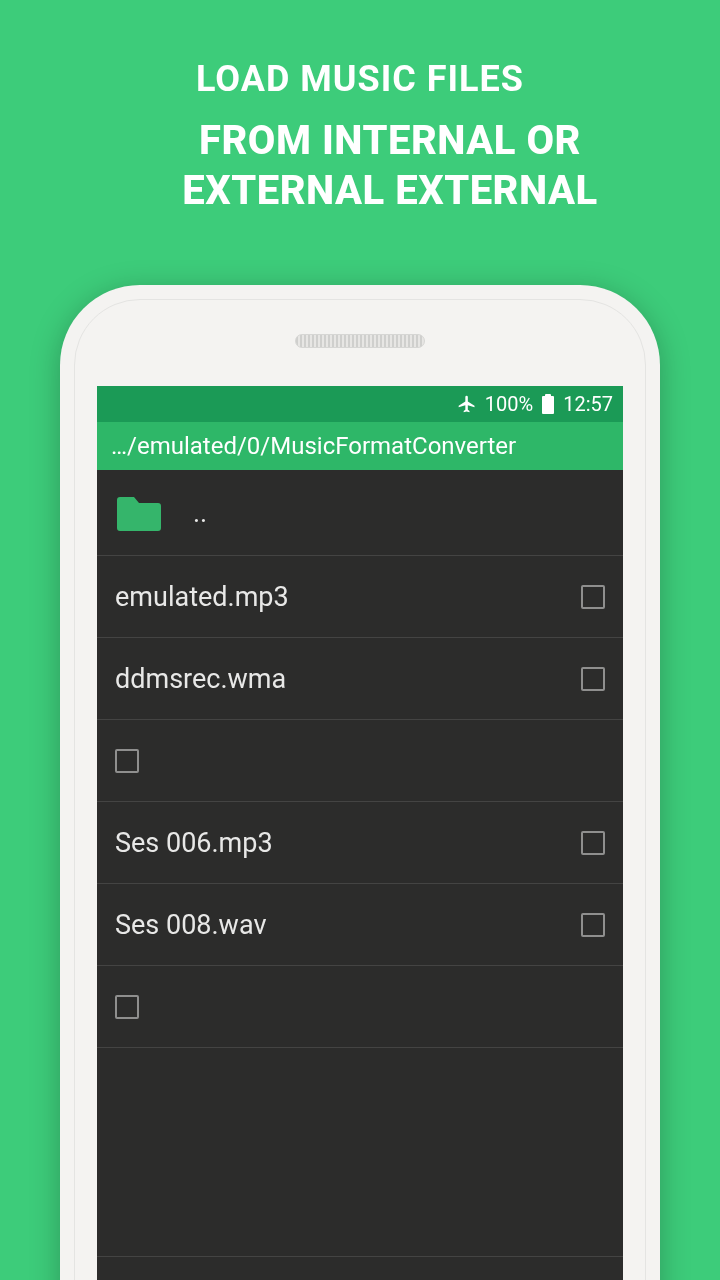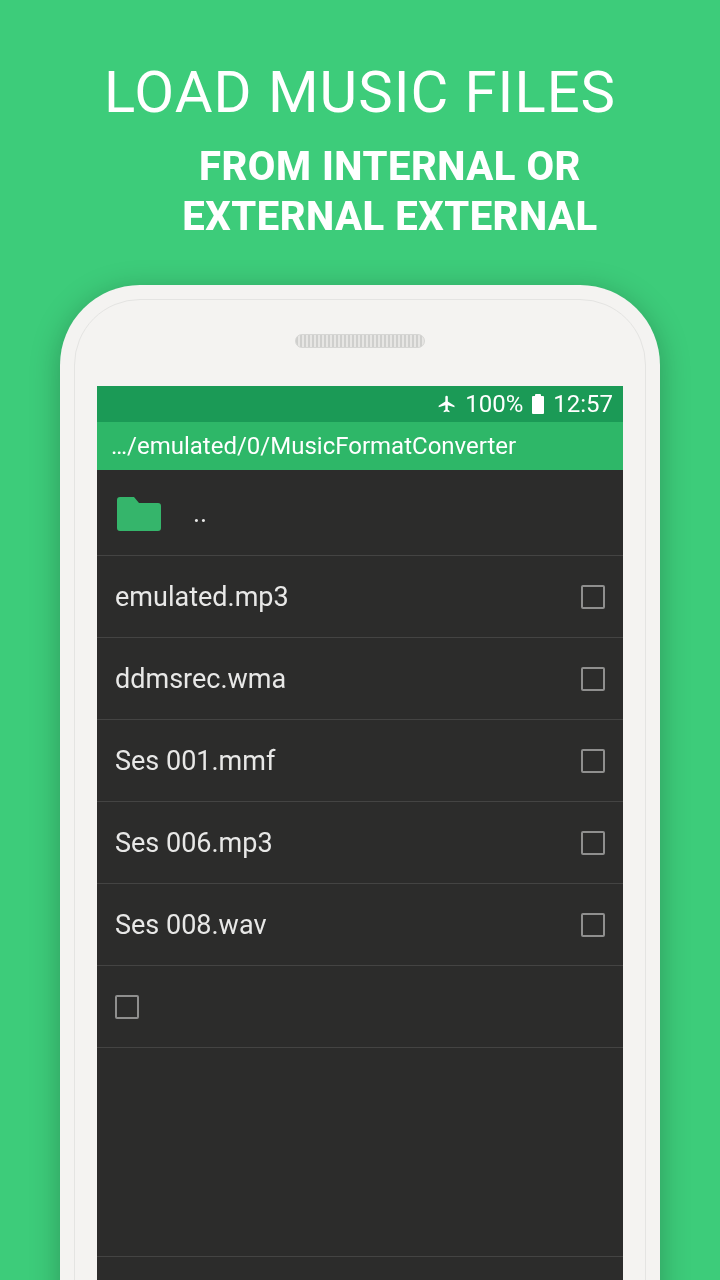--- a/index.html
+++ b/index.html
@@ -17,8 +17,8 @@
     color: #ffffff;
   }
   .promo h1 {
-    font-size: 58px;
-    font-weight: 400;
+    font-size: 36px;
+    font-weight: 700;
     letter-spacing: 1px;
   }
   .promo h2 {

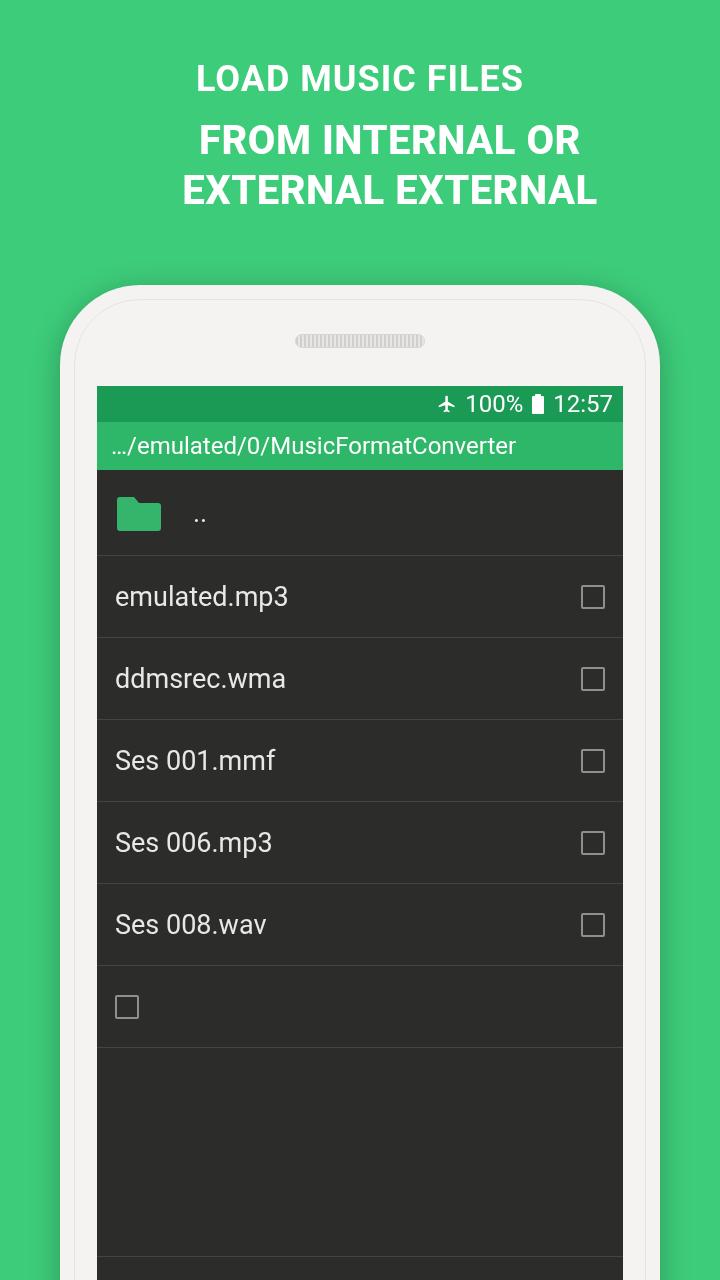--- a/index.html
+++ b/index.html
@@ -79,7 +79,7 @@
     justify-content: flex-end;
     gap: 8px;
     padding: 0 10px;
-    font-size: 24px;
+    font-size: 20px;
   }
   .status-bar .icon { display: inline-flex; }
 

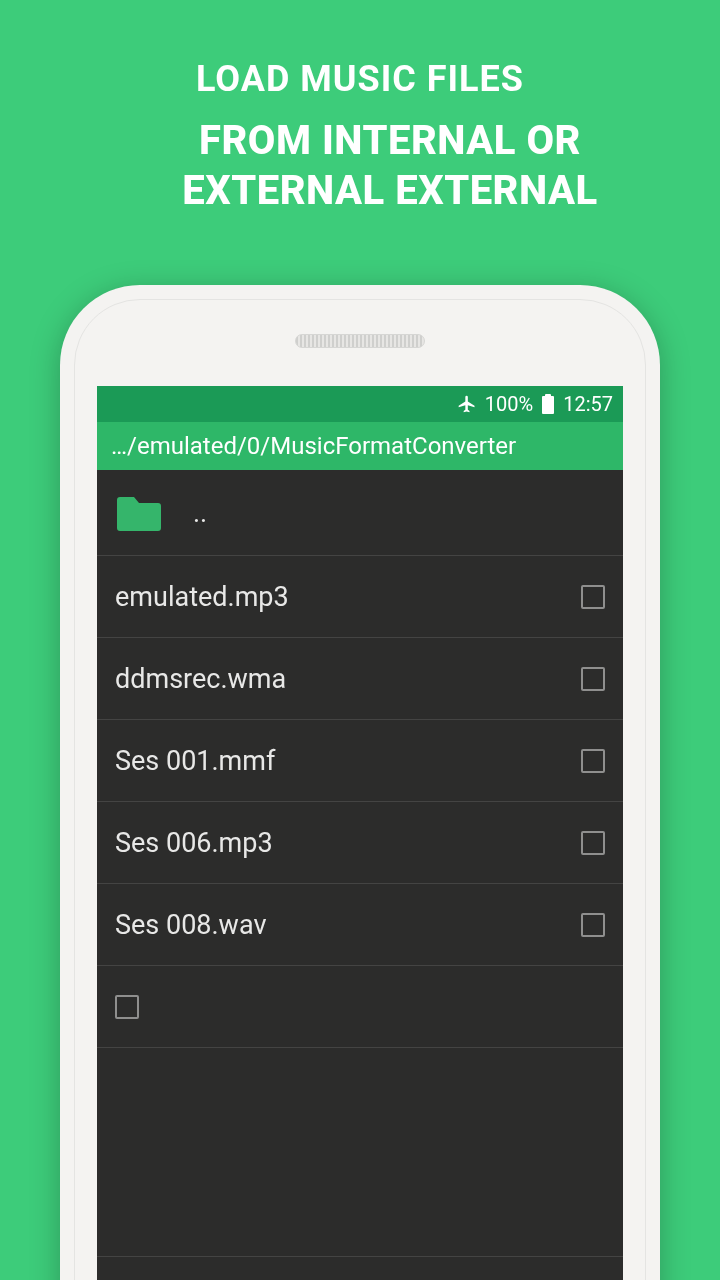--- a/index.html
+++ b/index.html
@@ -191,7 +191,6 @@
           <span class="checkbox"></span>
         </div>
         <div class="row">
-          <span class="name">Ses 001.mmf</span>
           <span class="checkbox"></span>
         </div>
         <div class="row">

